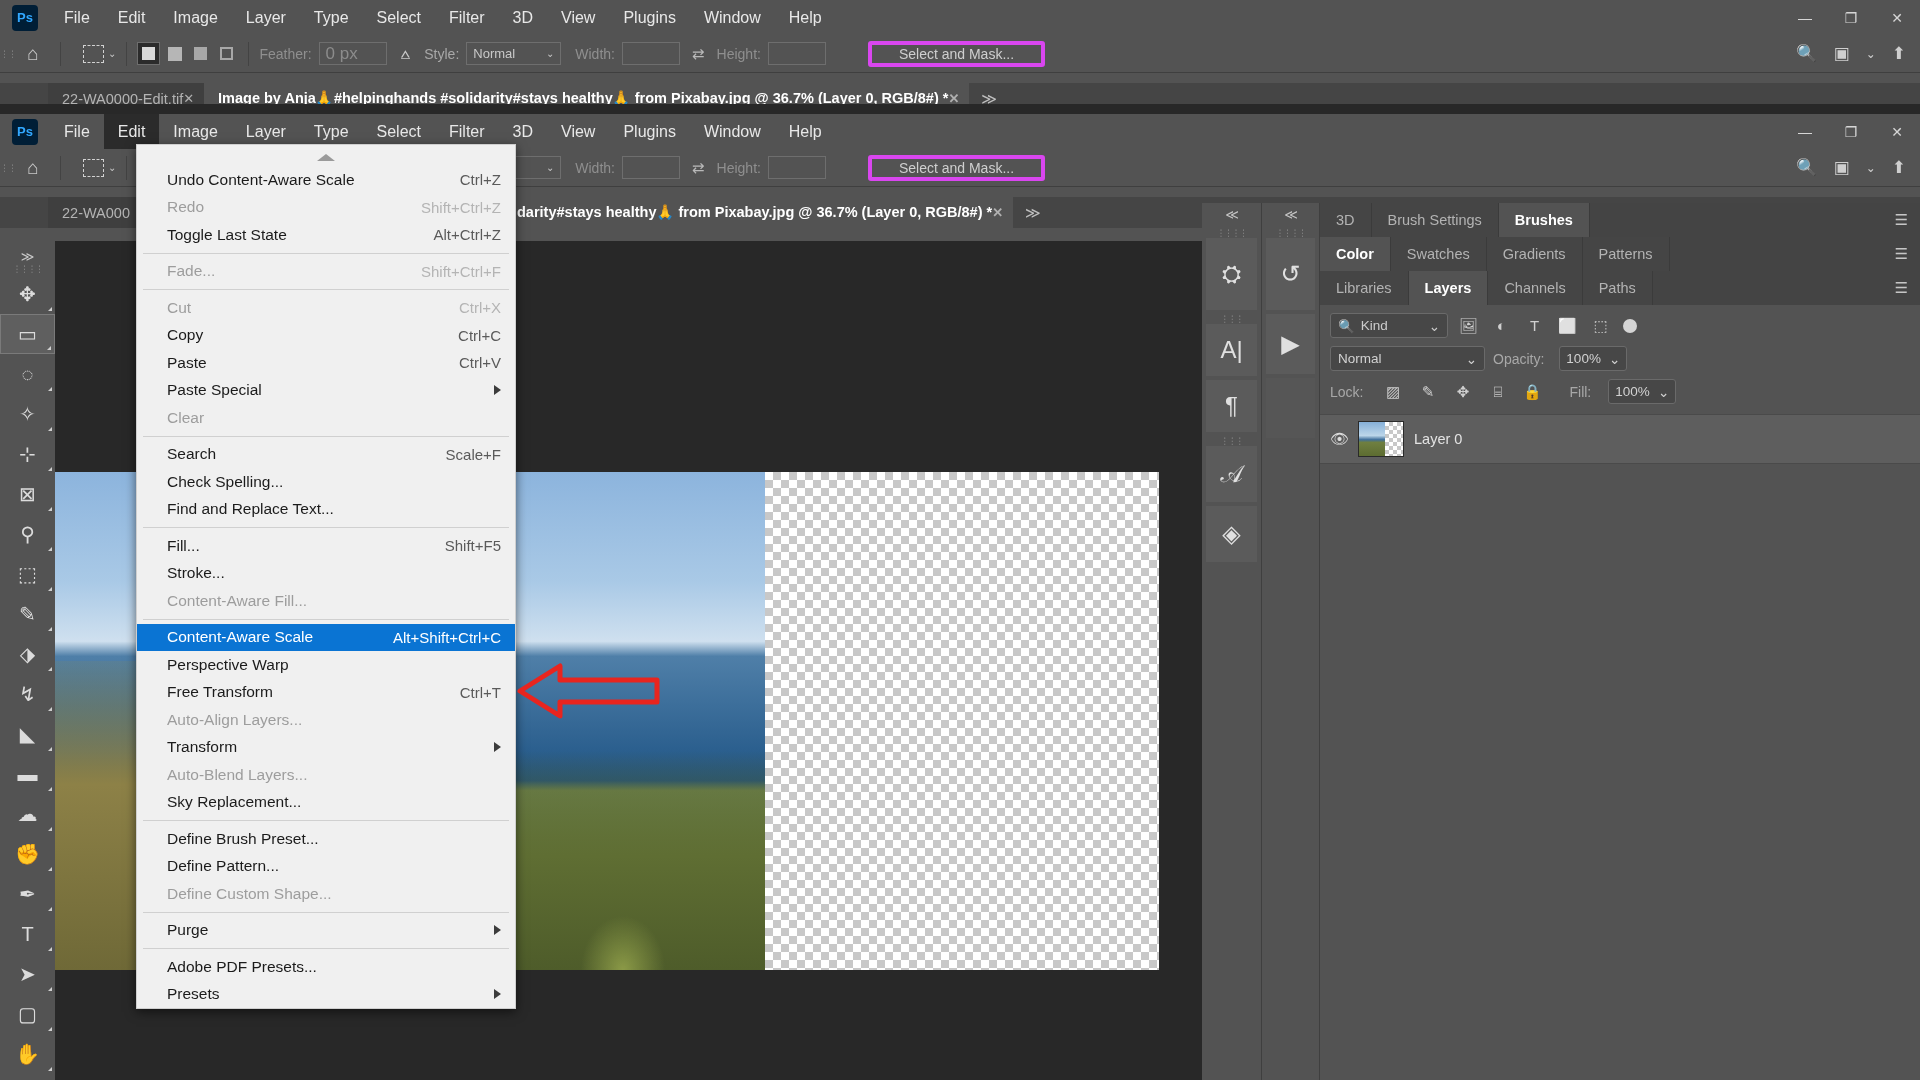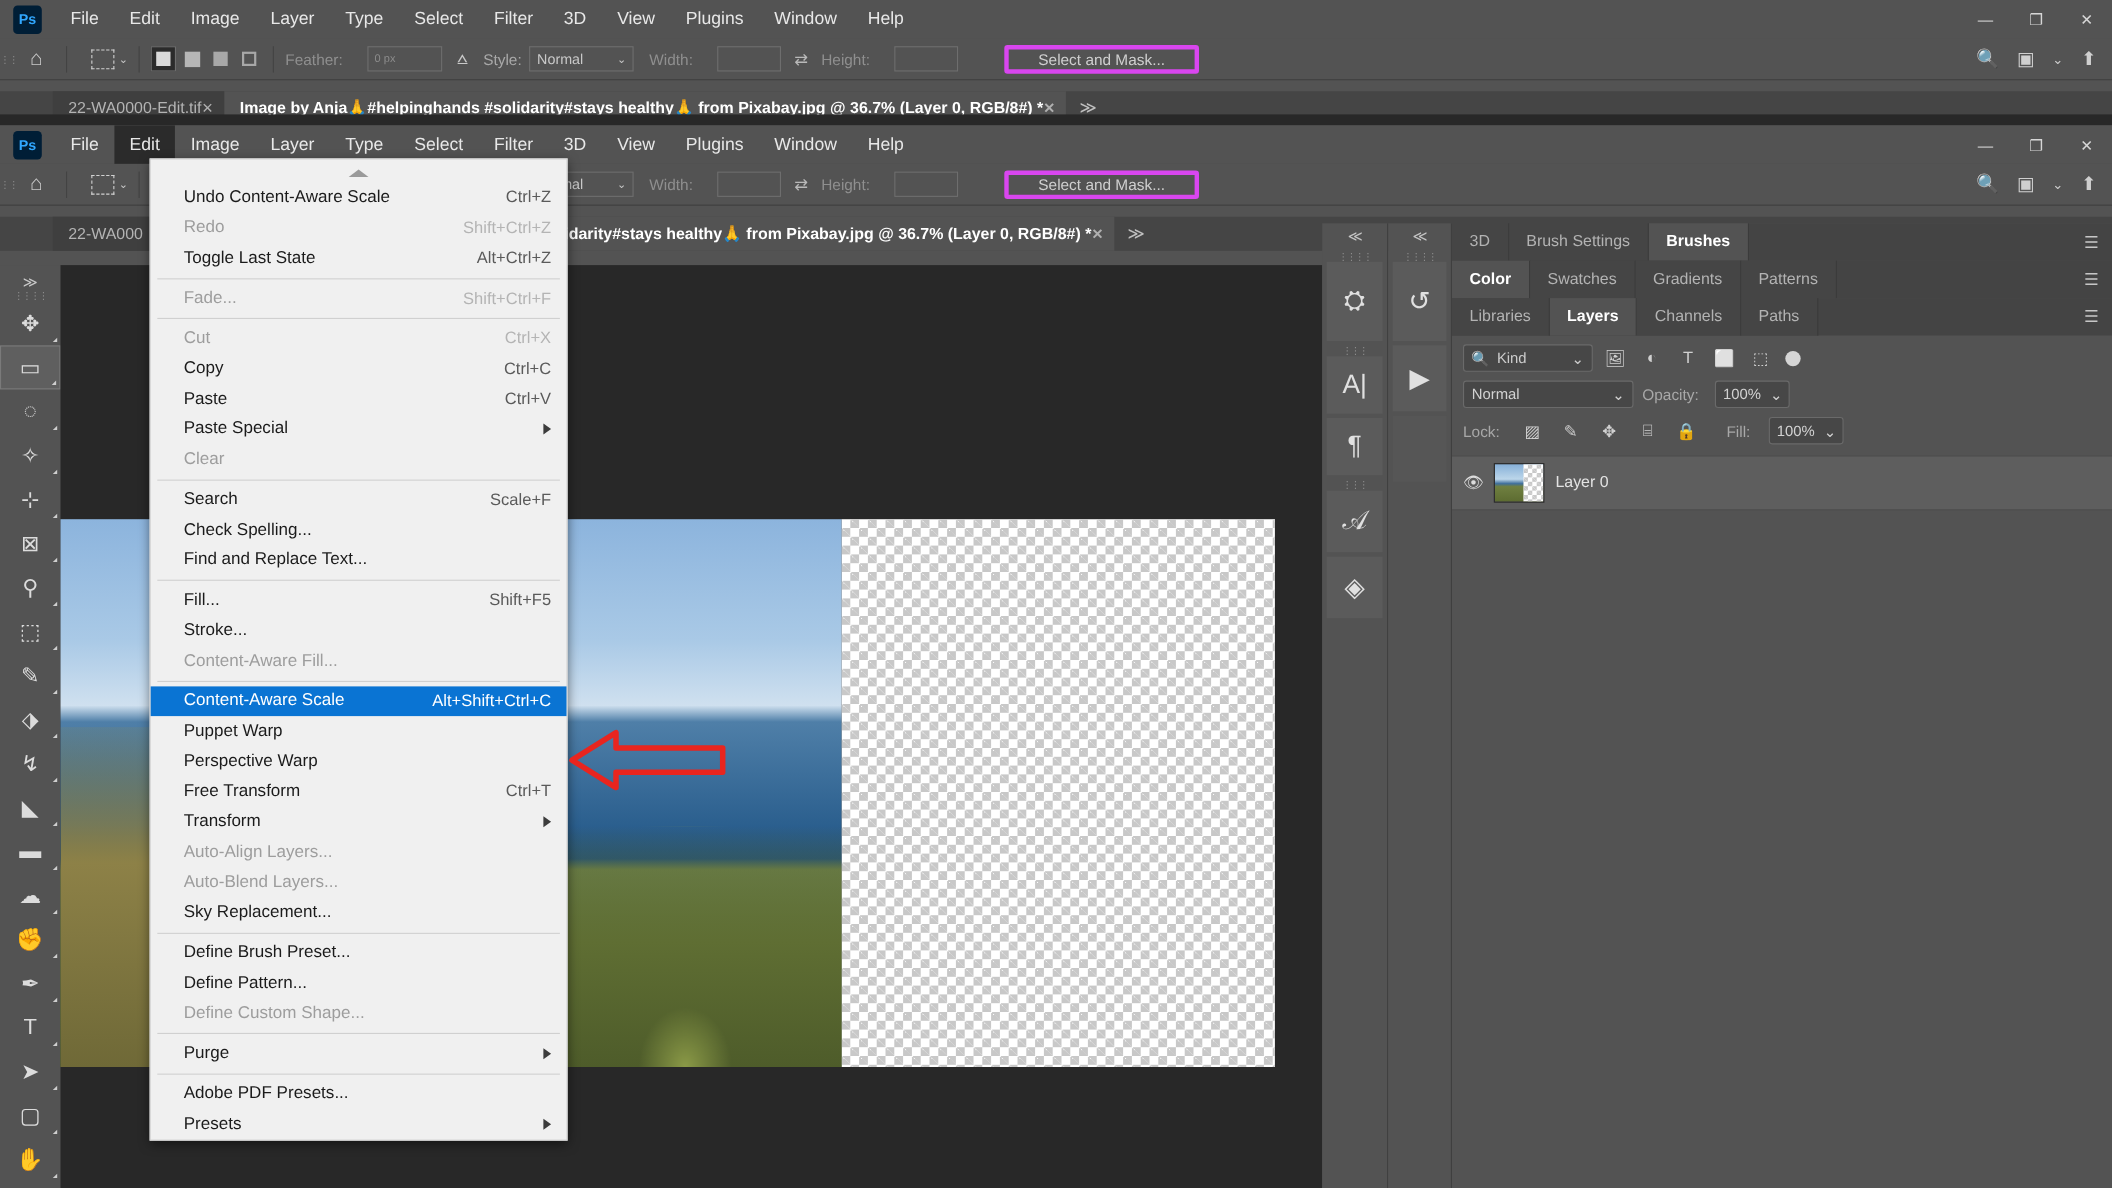--- a/index.html
+++ b/index.html
@@ -36,7 +36,7 @@
   .lbl{ color:#a8a8a8; font-size:14px; margin-right:7px;}
   .lbl.dim{ color:#8f8f8f;}
   .fld{ background:#535353; border:1px solid #6e6e6e; height:23px; color:#8c8c8c;
-    font-size:10px; padding:0 6px; display:flex; align-items:center;margin-left:15px; }
+    font-size:17px; padding:0 6px; display:flex; align-items:center; }
   .selstyle{ background:#535353;border:1px solid #6e6e6e;height:23px;width:95px;
     color:#c9c9c9;font-size:13px;display:flex;align-items:center;padding:0 6px;
     justify-content:space-between;}

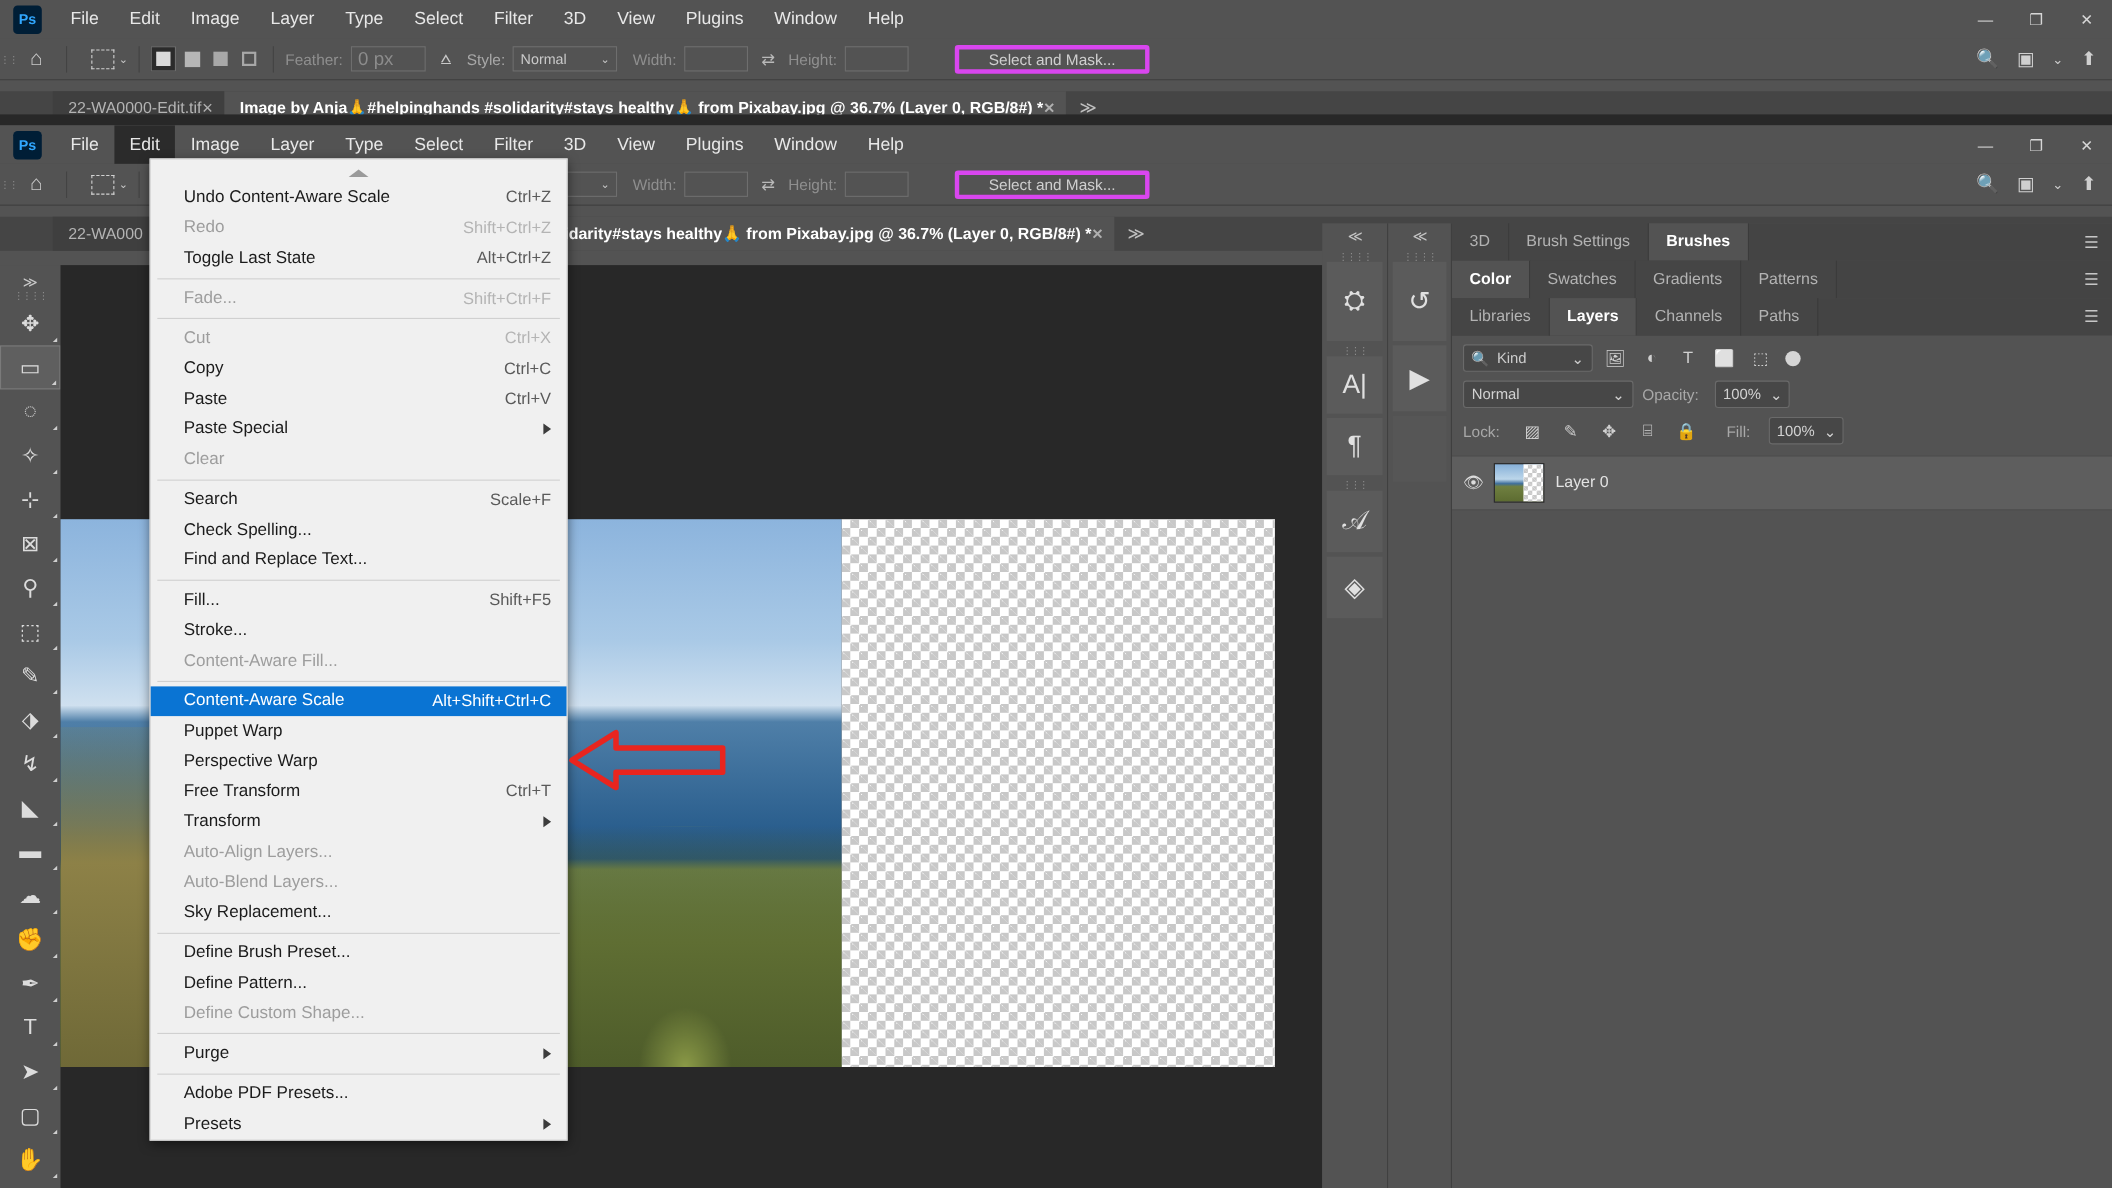--- a/index.html
+++ b/index.html
@@ -521,9 +521,6 @@
           <span class="sc">Alt+Shift+Ctrl+C</span>
         </div>
         <div class="mi">
-          <span>Puppet Warp</span>
-        </div>
-        <div class="mi">
           <span>Perspective Warp</span>
         </div>
         <div class="mi">

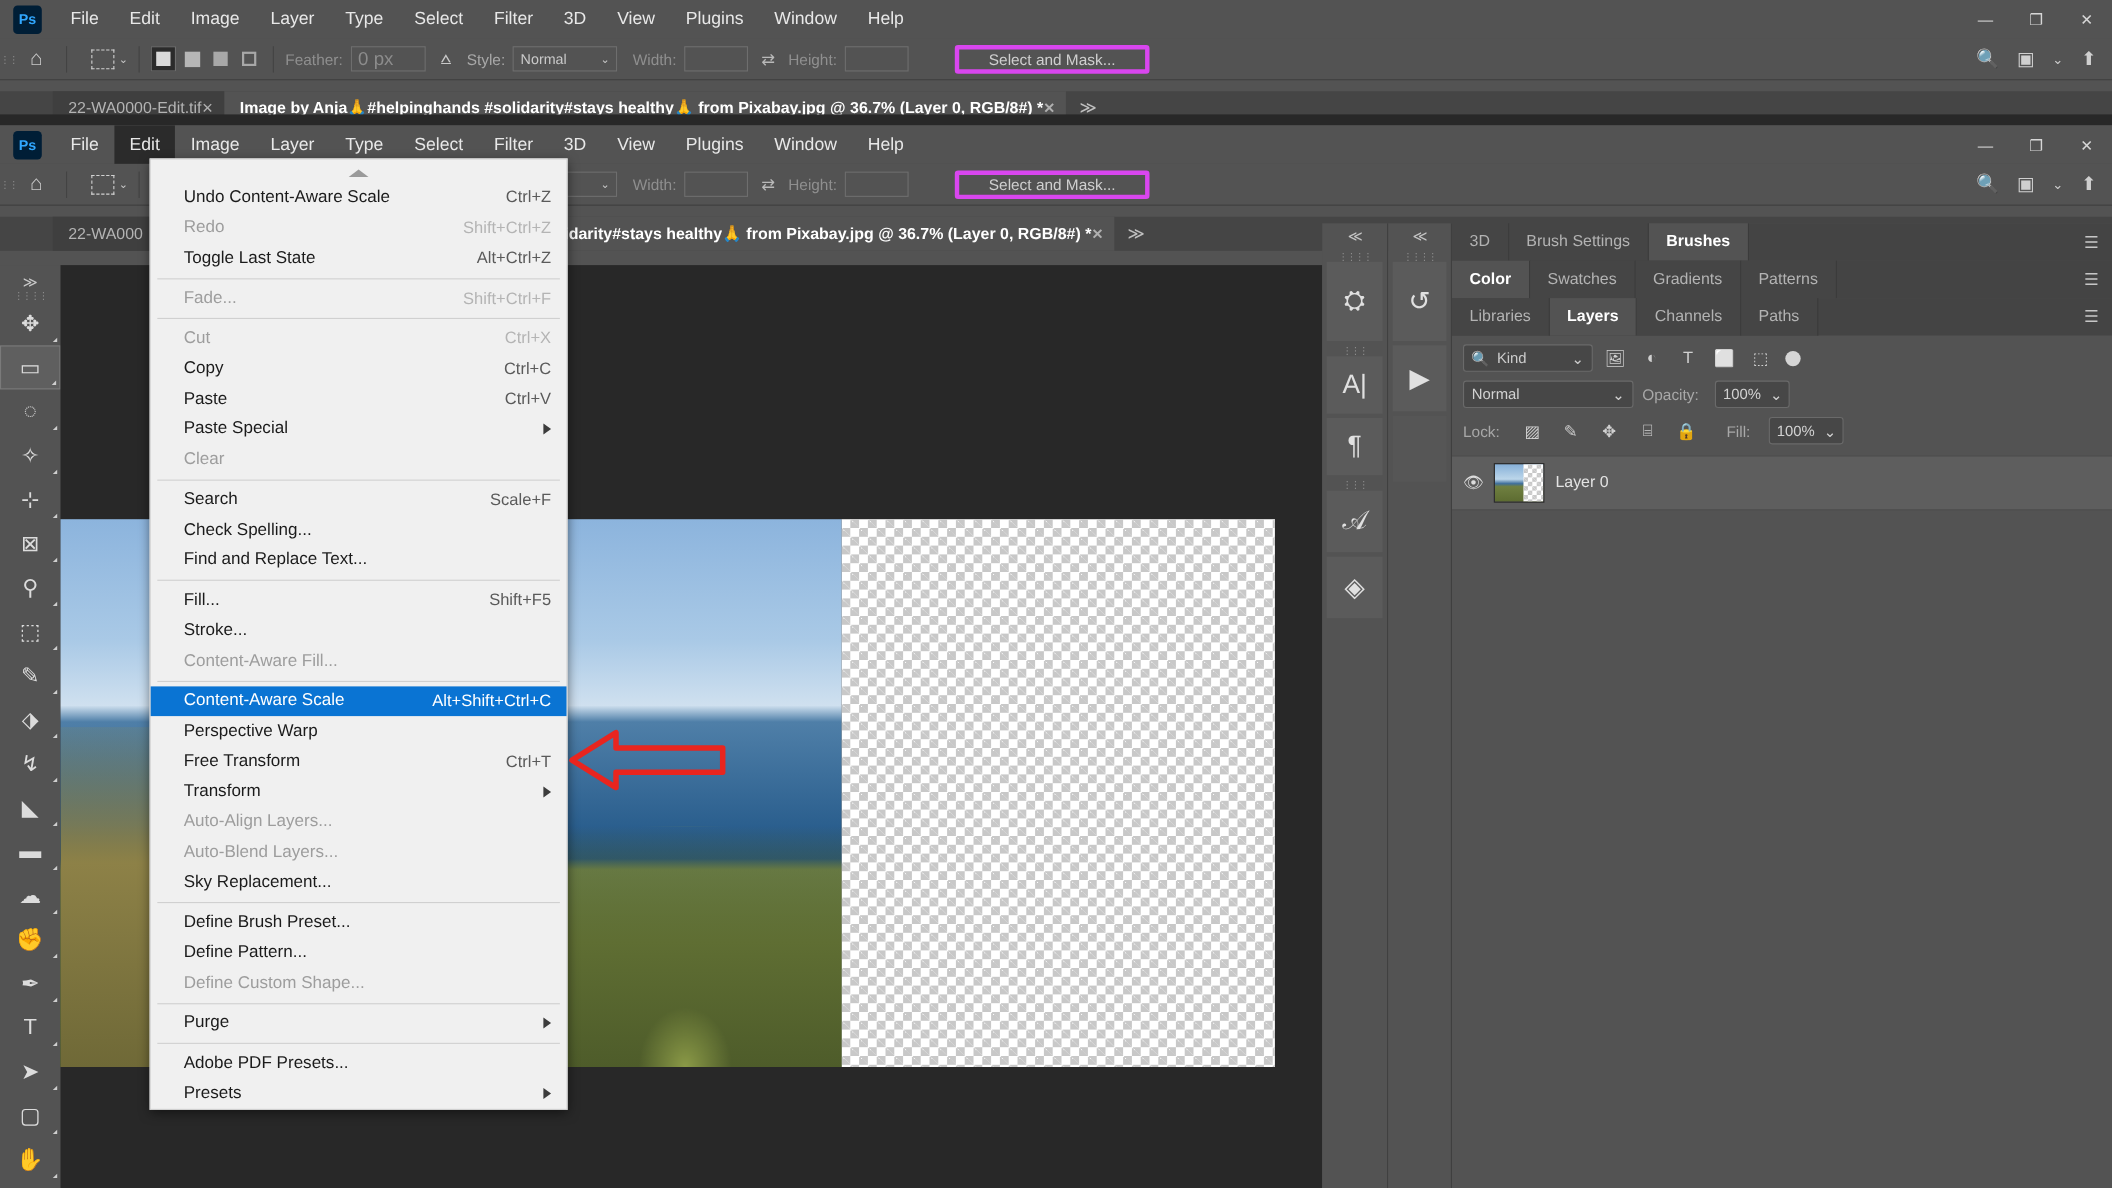--- a/index.html
+++ b/index.html
@@ -527,14 +527,14 @@
           <span>Free Transform</span>
           <span class="sc">Ctrl+T</span>
         </div>
+        <div class="mi dis">
+          <span>Auto-Align Layers...</span>
+        </div>
         <div class="mi">
           <span>Transform</span>
           <span class="arrow"></span>
         </div>
         <div class="mi dis">
-          <span>Auto-Align Layers...</span>
-        </div>
-        <div class="mi dis">
           <span>Auto-Blend Layers...</span>
         </div>
         <div class="mi">

